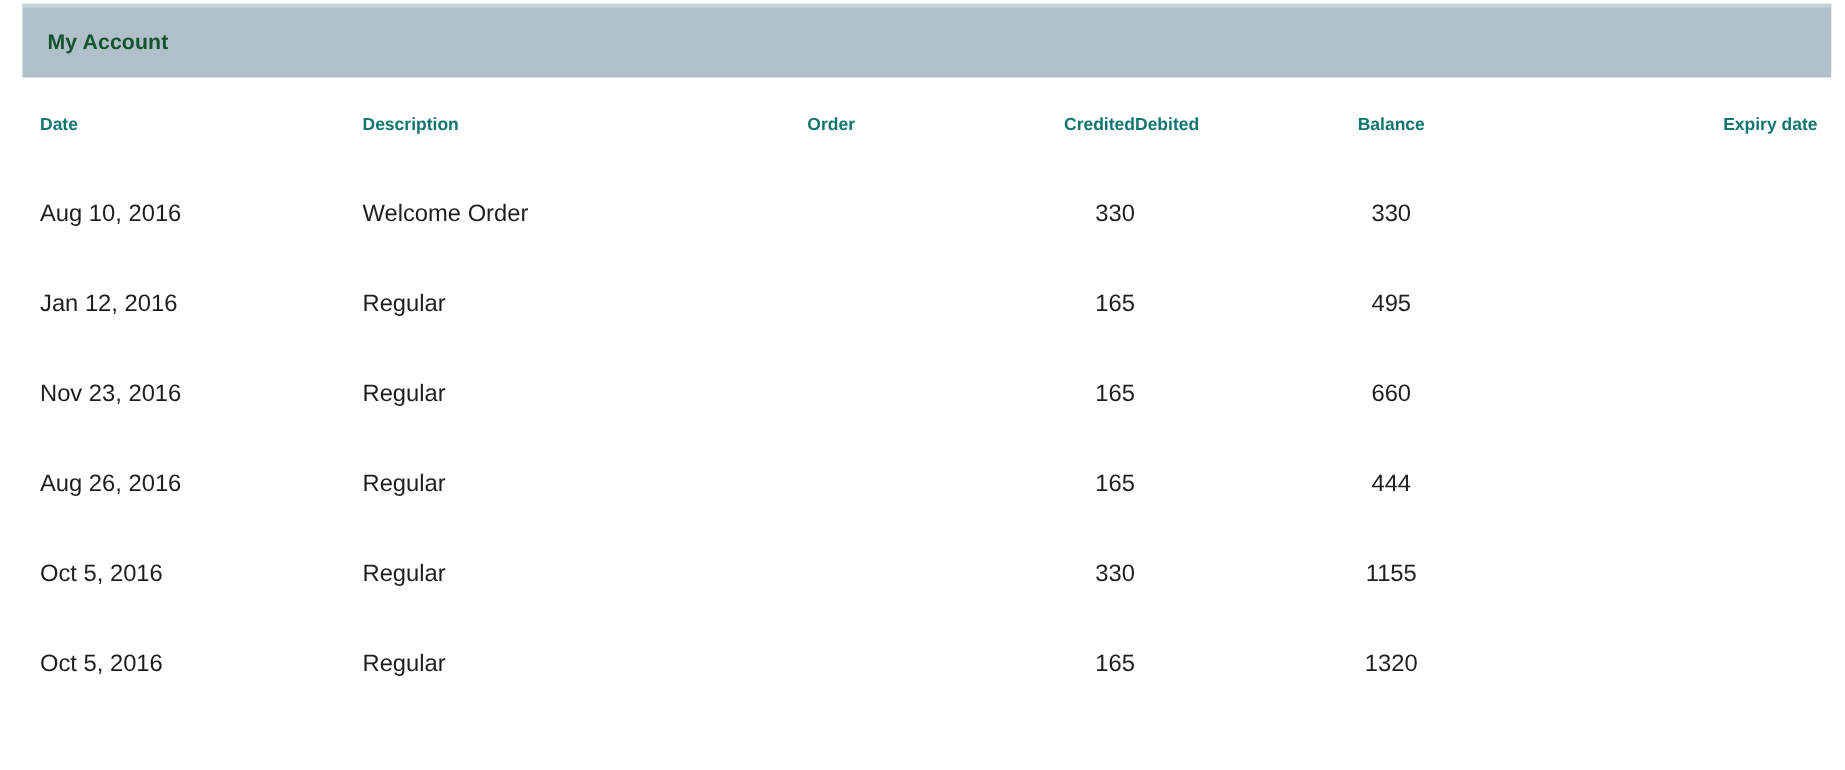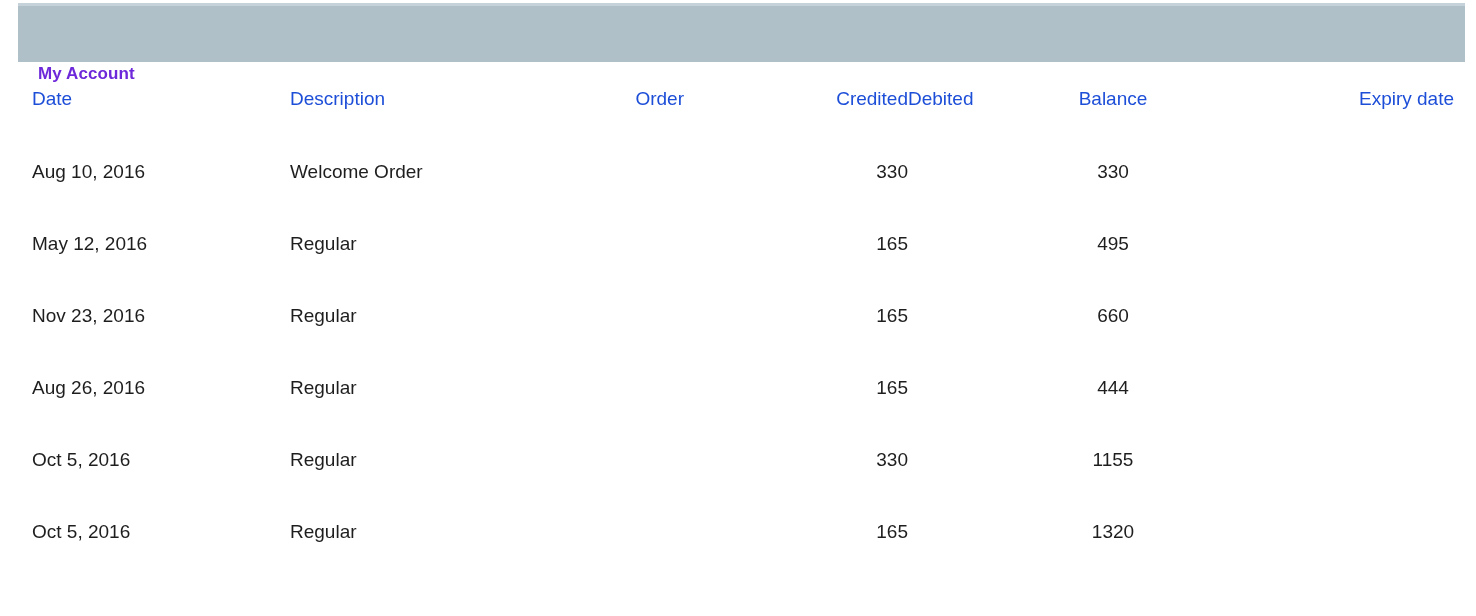--- a/index.html
+++ b/index.html
@@ -32,10 +32,9 @@
     top: 18px;
     font-size: 17px;
     font-weight: bold;
-    color: #6d28d9;
+    color: #14532d;
     letter-spacing: 0.1px;
     white-space: nowrap;
-    margin-top: 40px;
   }
 
   

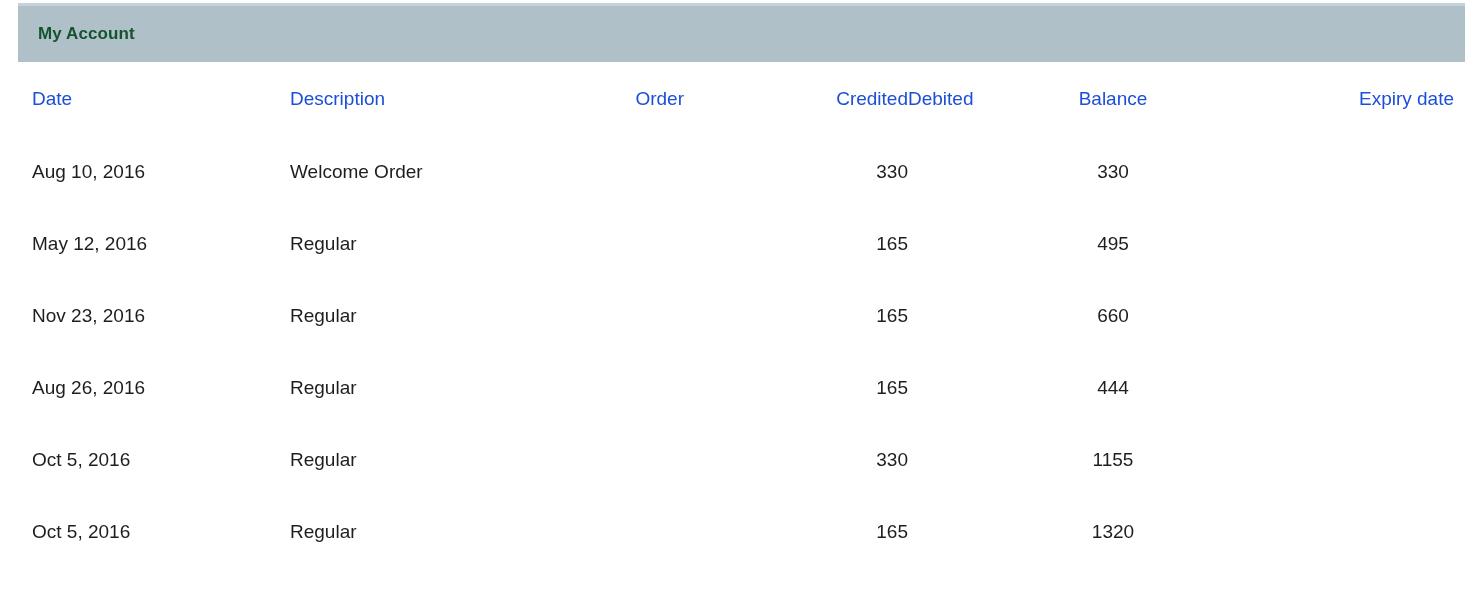--- a/index.html
+++ b/index.html
@@ -59,9 +59,9 @@
   }
   table.ledger thead th {
     height: 74px;
-    font-size: 19px;
-    font-weight: normal;
-    color: #1d4ed8;
+    font-size: 14px;
+    font-weight: bold;
+    color: #0f766e;
   }
   table.ledger tbody td {
     height: 72px;

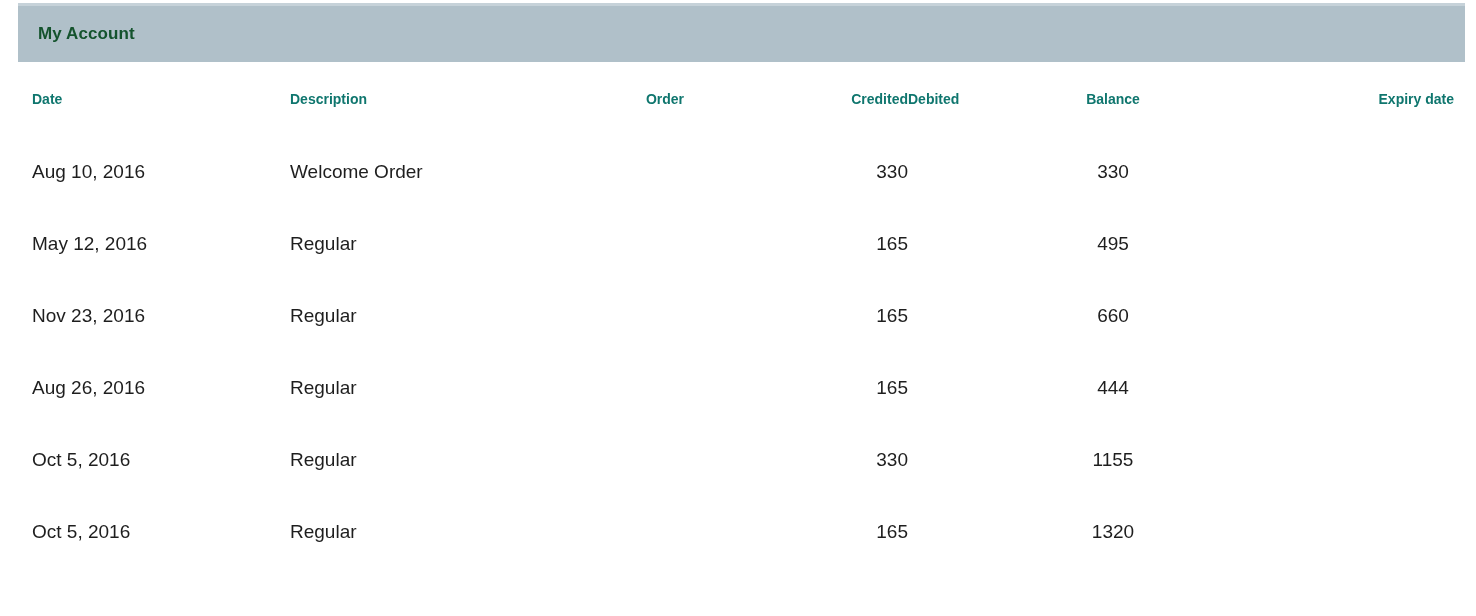--- a/index.html
+++ b/index.html
@@ -112,7 +112,7 @@
         <td class="col-expiry"></td>
       </tr>
       <tr>
-        <td class="col-date">May 12, 2016</td>
+        <td class="col-date">Jan 12, 2016</td>
         <td class="col-desc">Regular</td>
         <td class="col-order"></td>
         <td class="col-credited">165</td>

